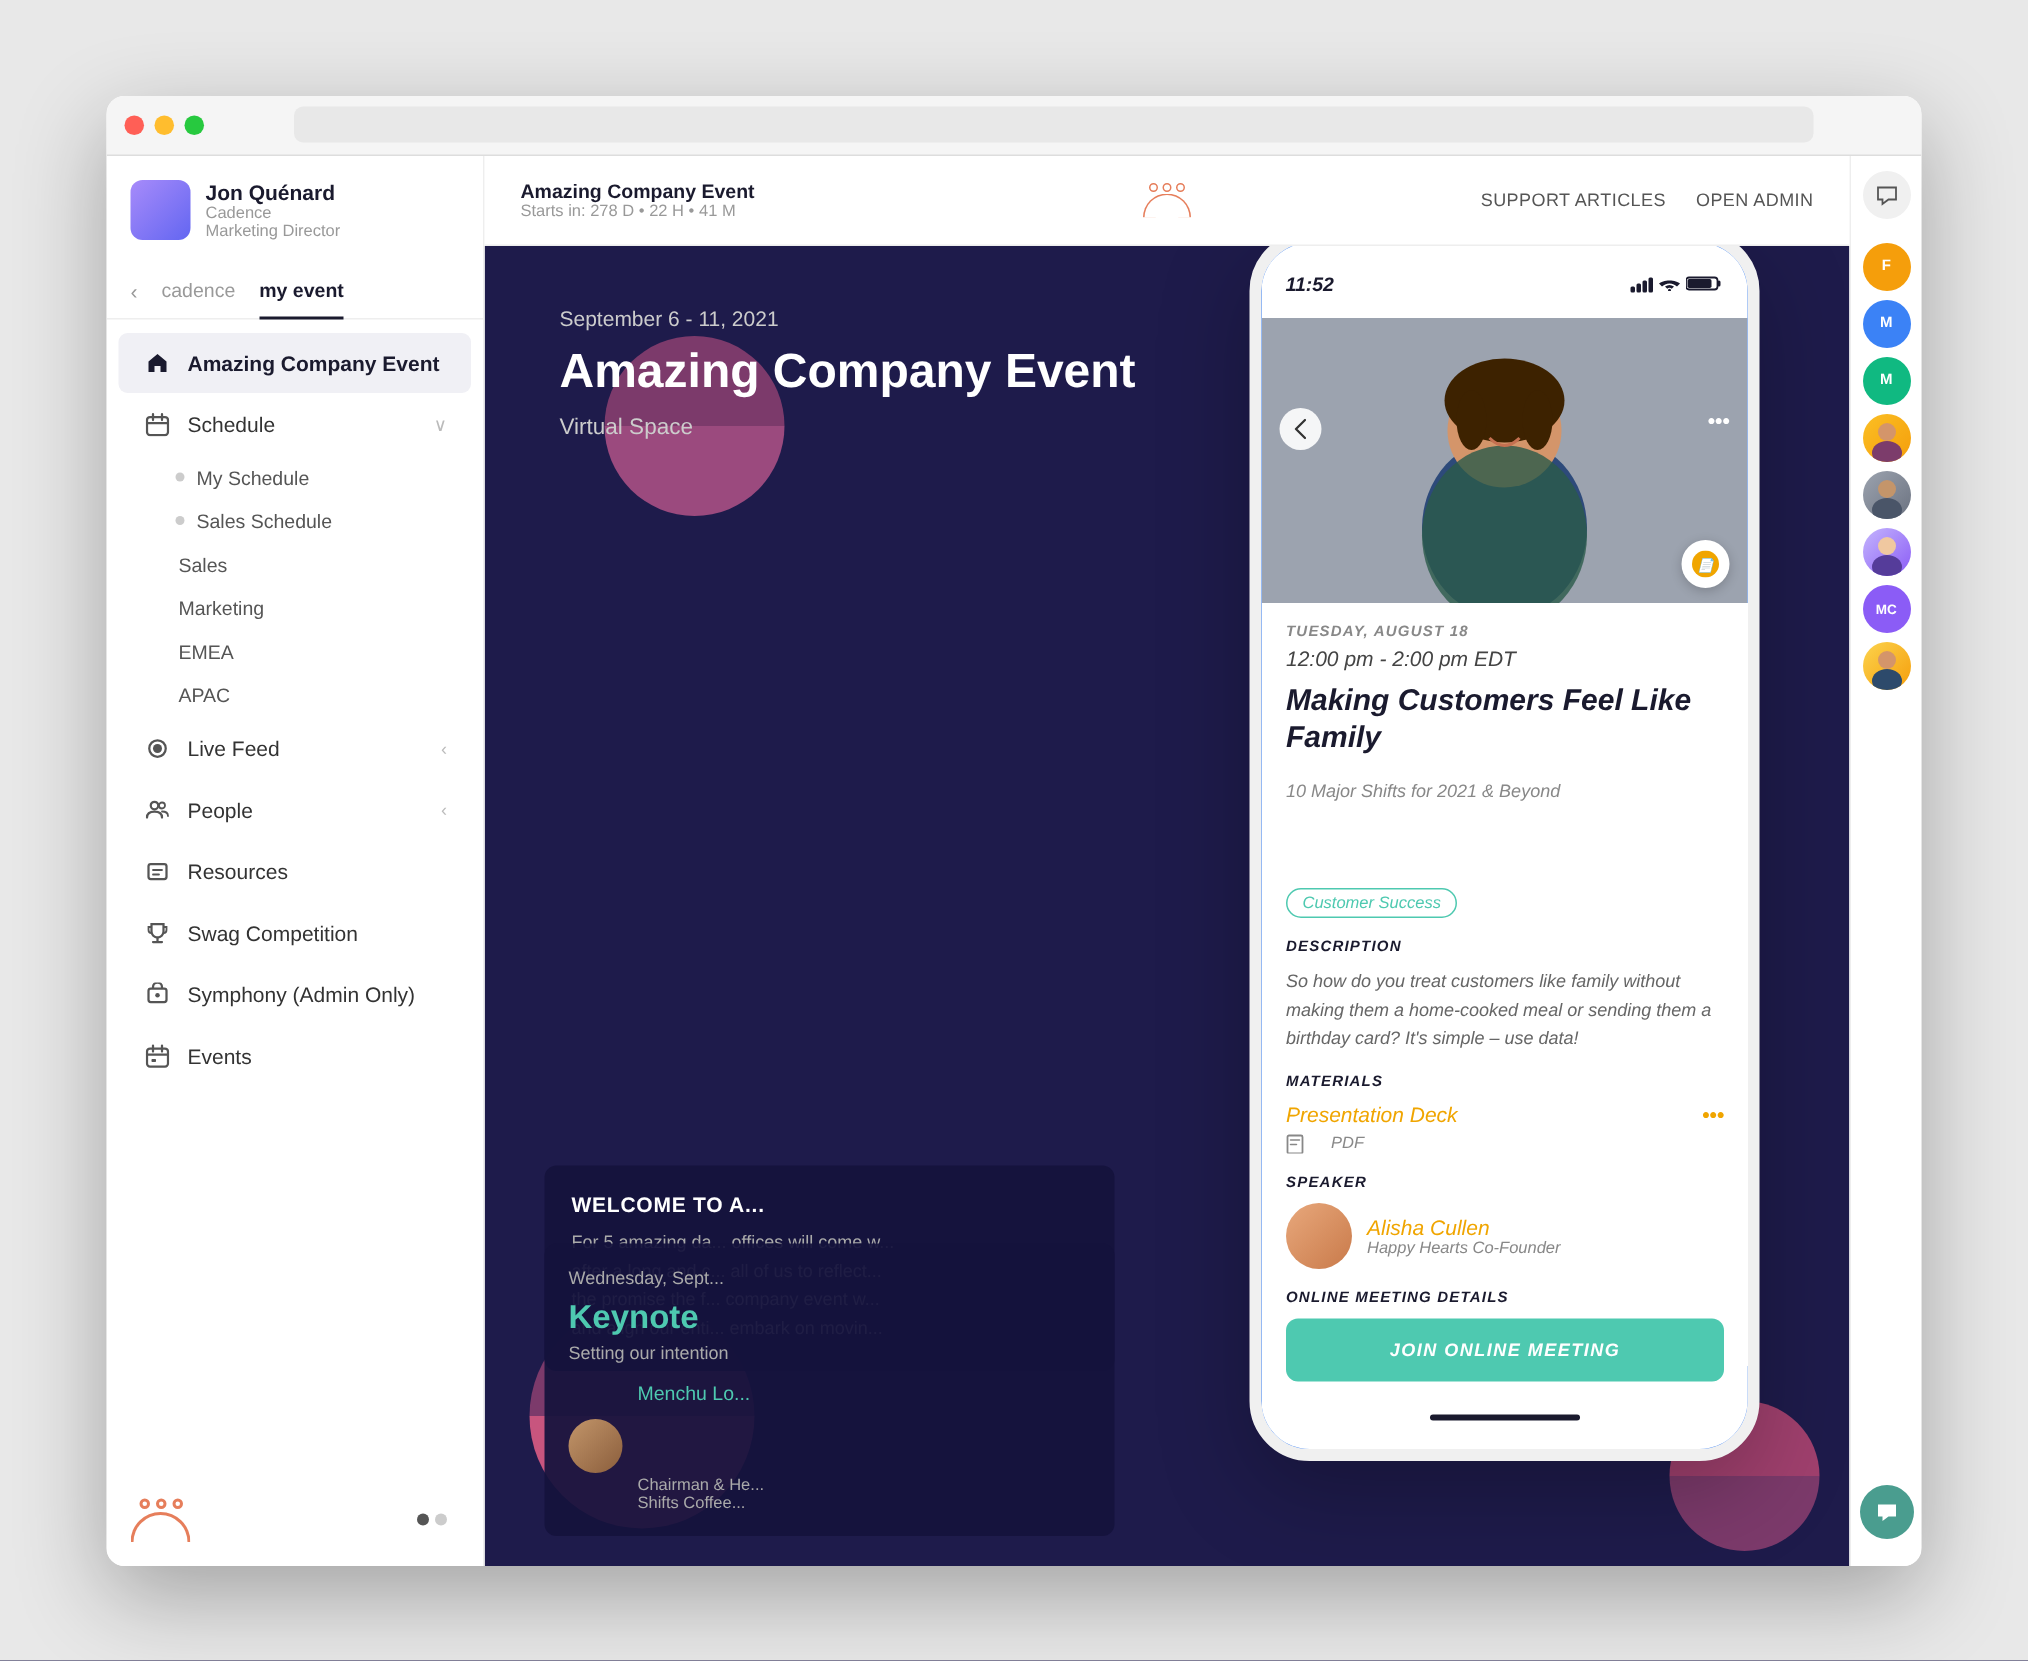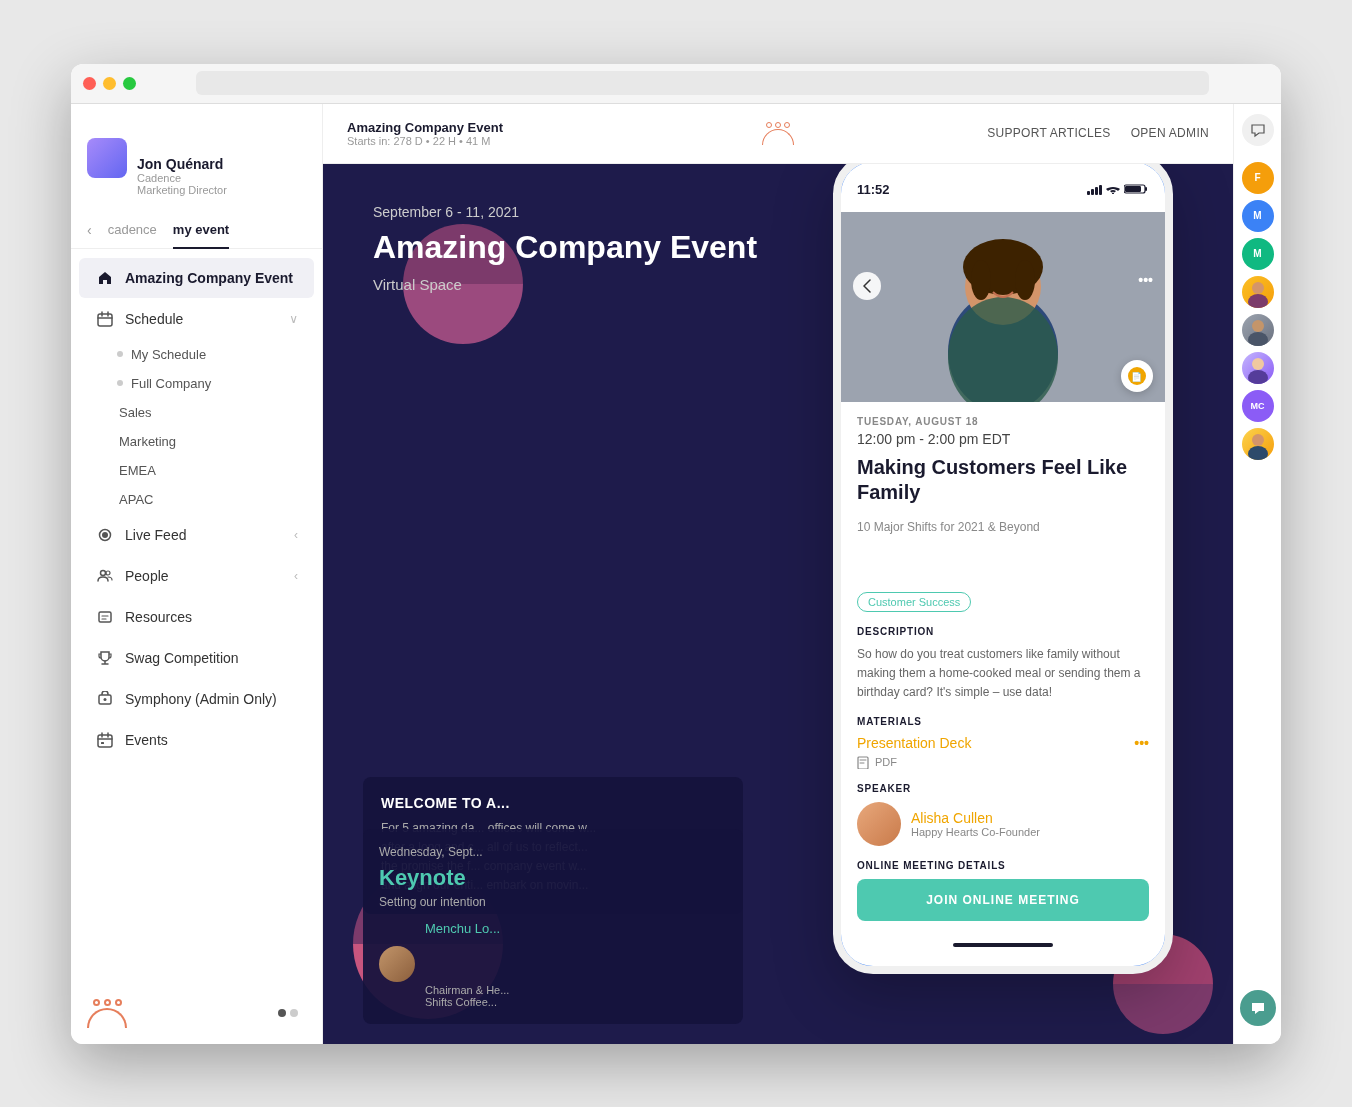--- a/index.html
+++ b/index.html
@@ -91,7 +91,7 @@
       flex-shrink: 0;
     }
 
-    .user-info { flex: 1; margin-top: 36px; }
+    .user-info { flex: 1; }
     .user-name {
       font-weight: 600;
       font-size: 14px;

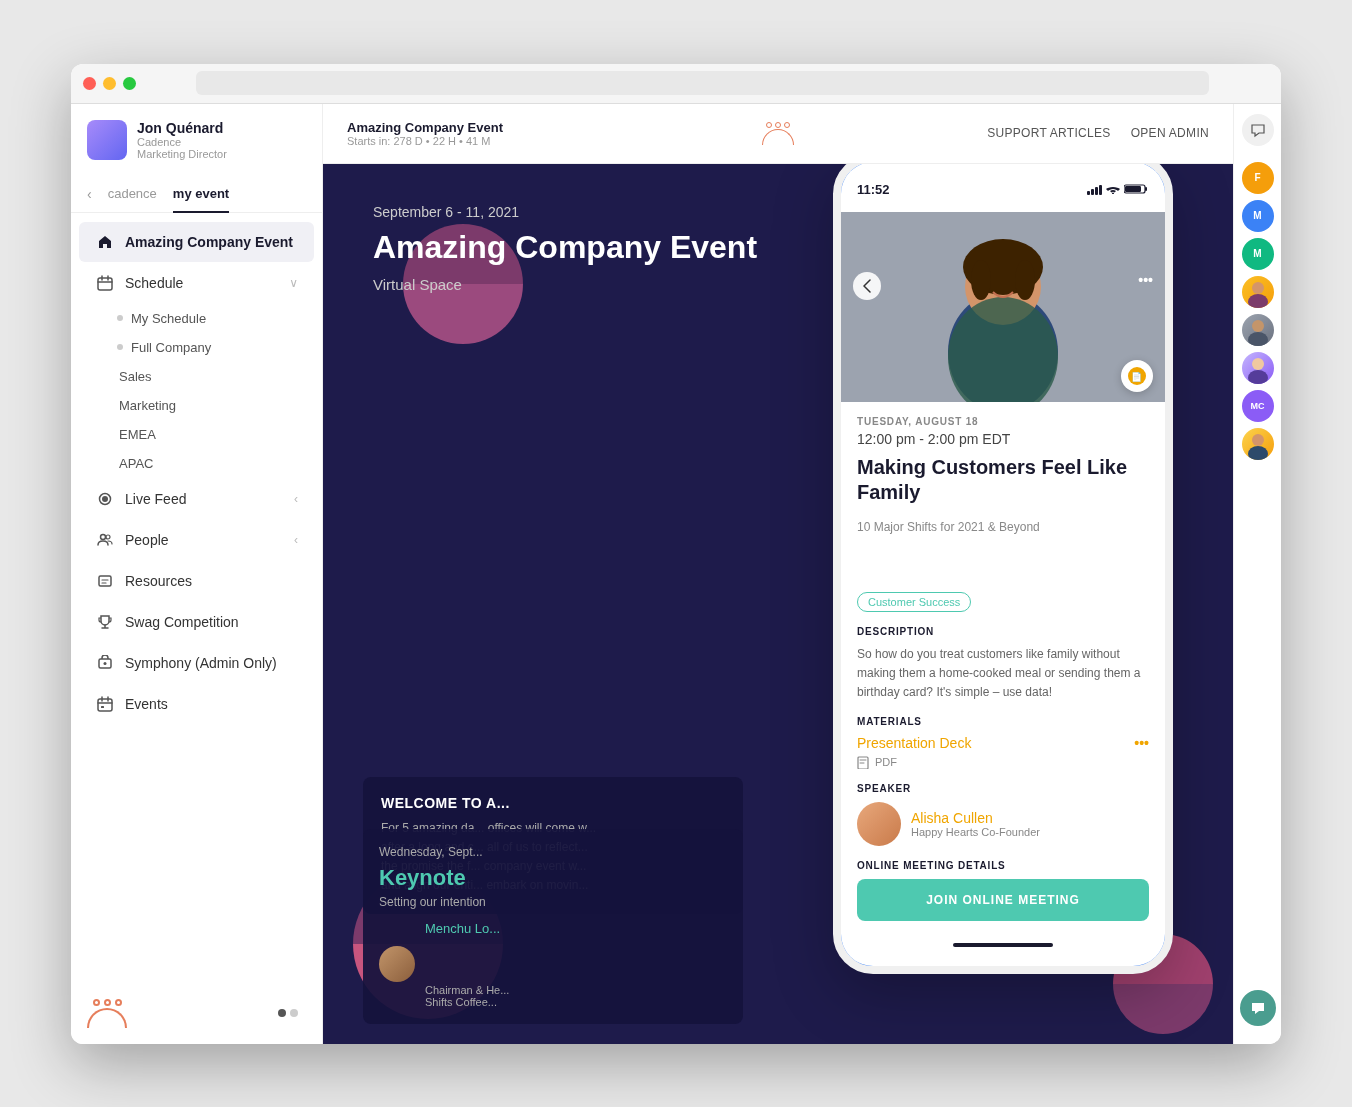--- a/index.html
+++ b/index.html
@@ -509,6 +509,7 @@
       box-shadow: 0 20px 60px rgba(0,0,0,0.25);
       overflow: hidden;
       border: 8px solid #f0f0f0;
+      font-style: italic;
     }
 
     .phone-notch {

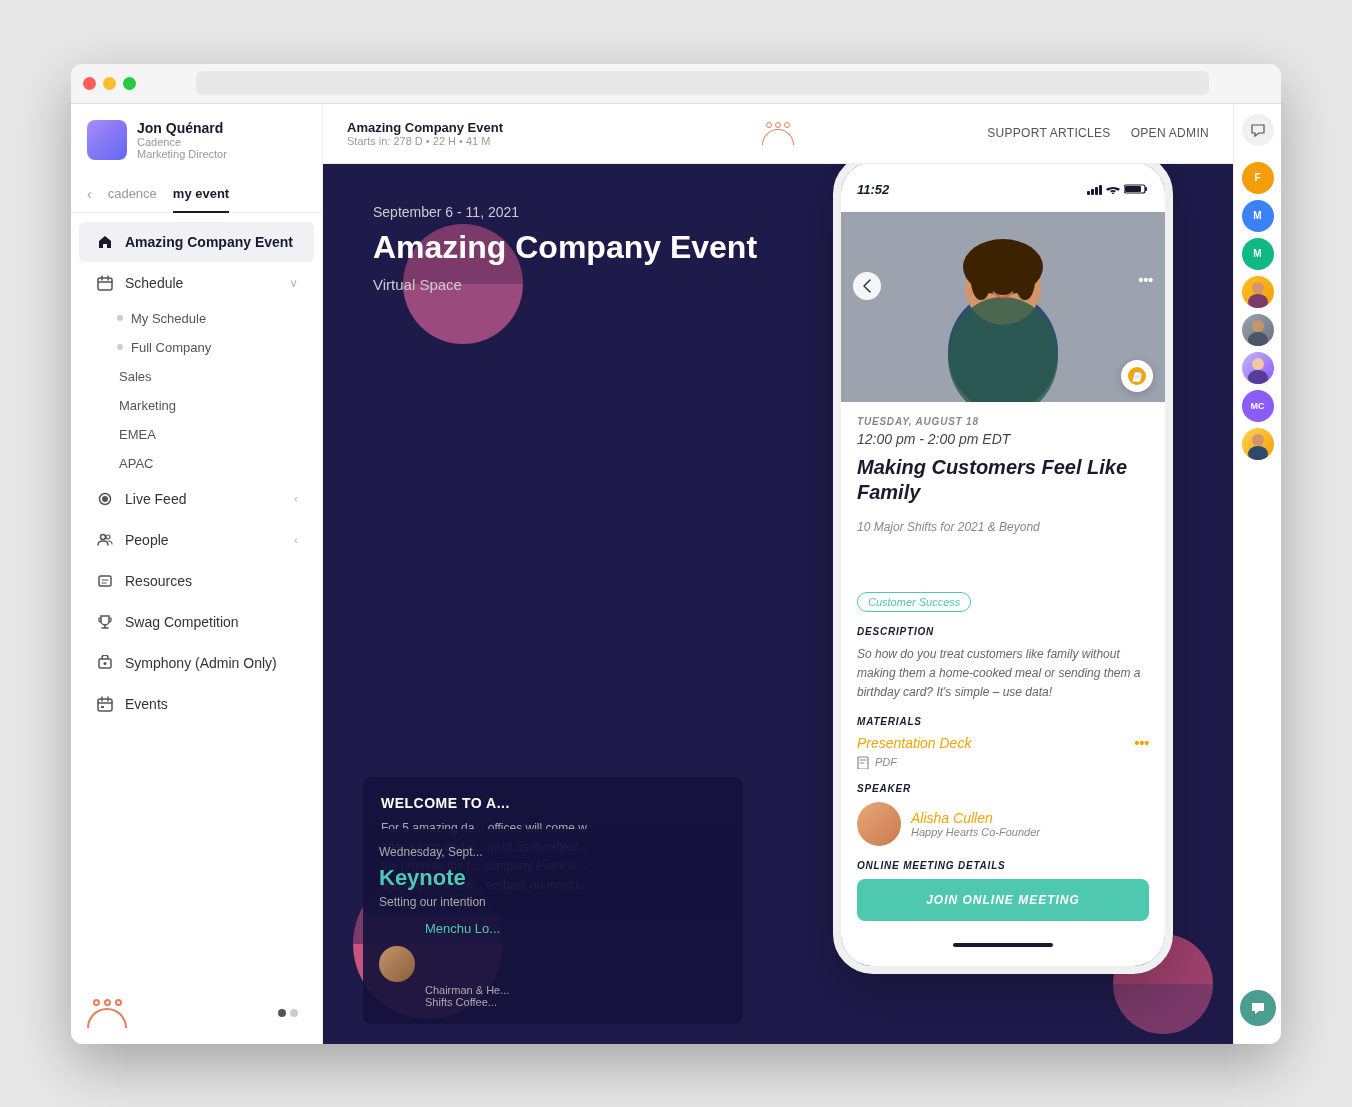--- a/index.html
+++ b/index.html
@@ -823,7 +823,7 @@
           </div>
           <div class="submenu-dot">
             <div class="dot"></div>
-            <span>Full Company</span>
+            <span>Sales Schedule</span>
           </div>
           <div class="submenu-item">Sales</div>
           <div class="submenu-item">Marketing</div>

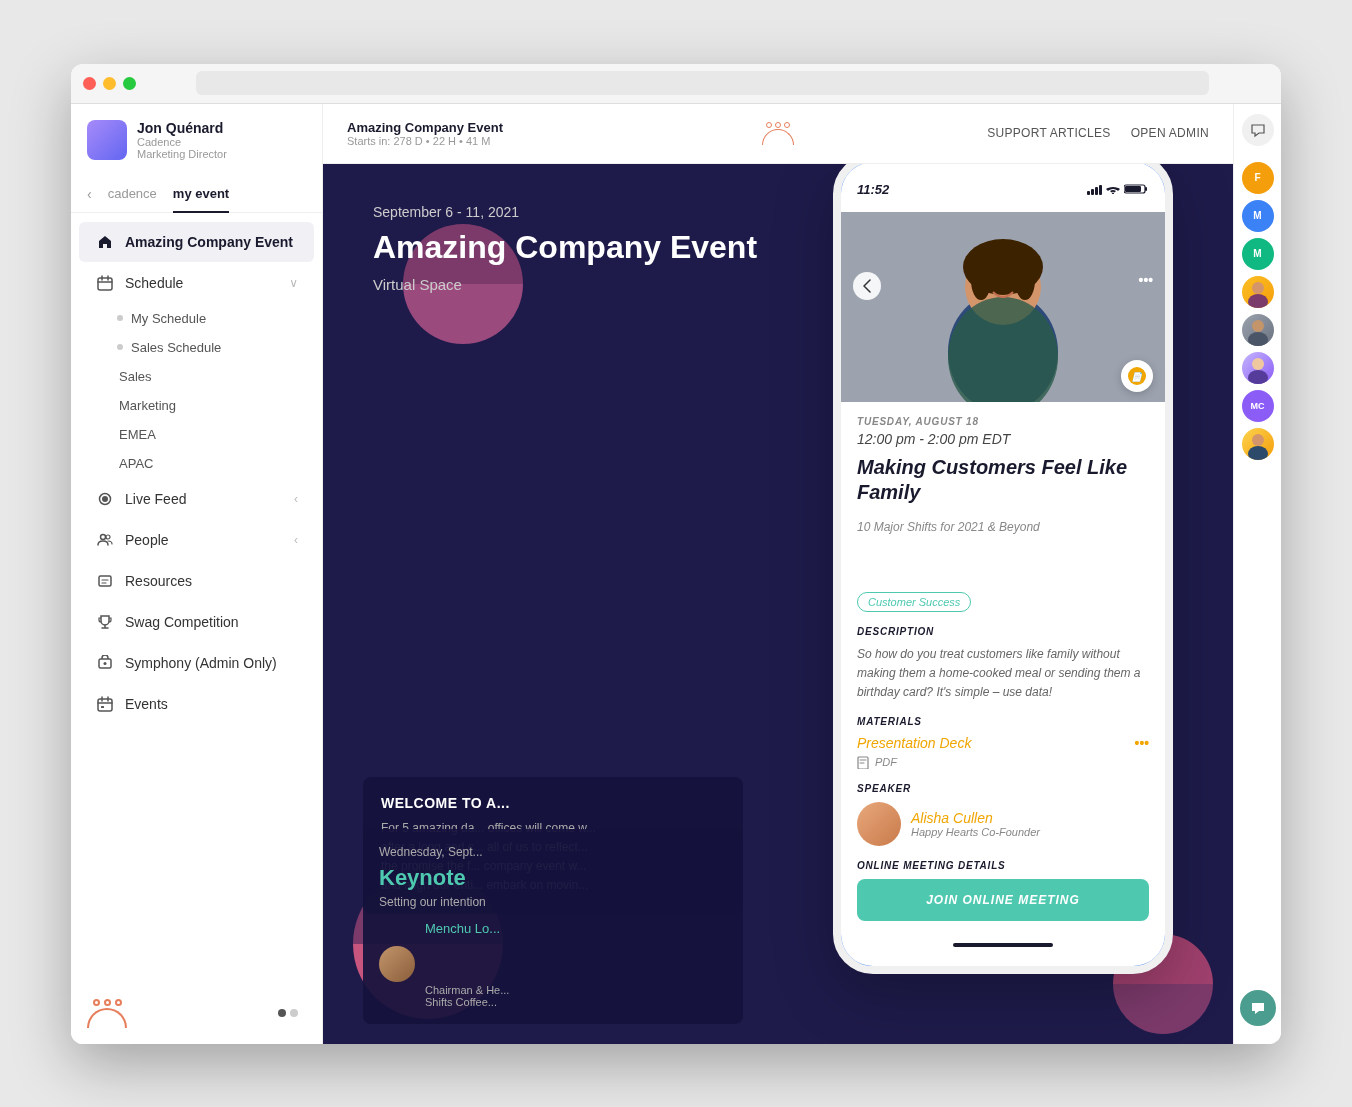--- a/index.html
+++ b/index.html
@@ -686,7 +686,7 @@
       color: #888;
       display: flex;
       align-items: center;
-      gap: 4px;
+      gap: 16px;
       margin-bottom: 14px;
     }
 

